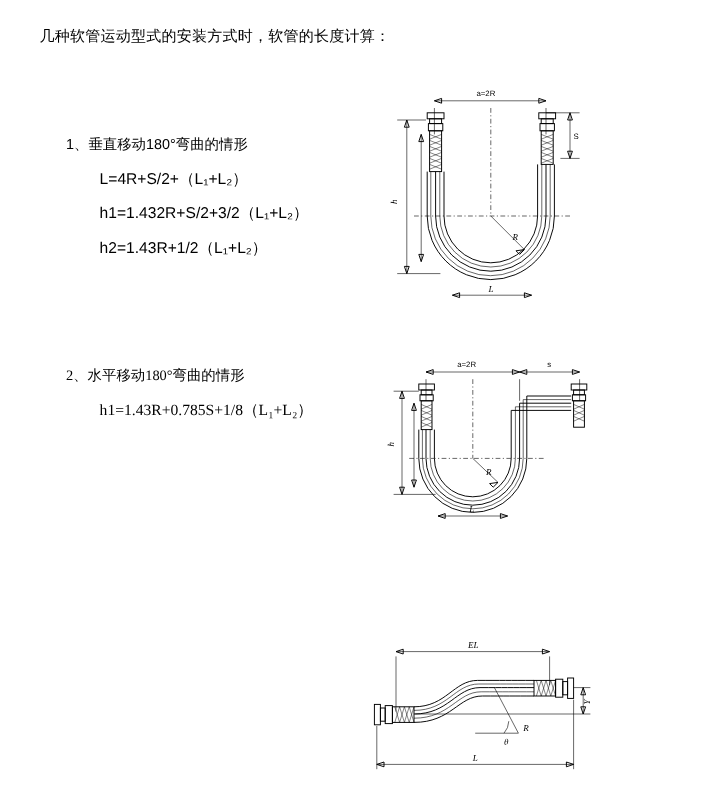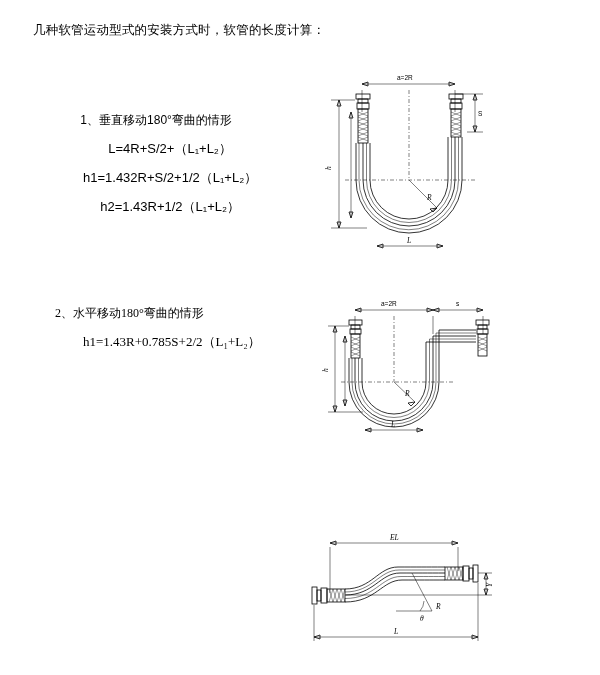--- a/index.html
+++ b/index.html
@@ -59,7 +59,7 @@
 
   <div class="heading">几种软管运动型式的安装方式时，软管的长度计算：</div>
 
-  <div class="section" style="left:55px; top:112px;text-align:center;">
+  <div class="section" style="left:55px; top:112px;">
     <div class="sec-title">1、垂直移动180°弯曲的情形</div>
     <div class="formula">L=4R+S/2+（L₁+L₂）</div>
     <div class="formula">h1=1.432R+S/2+1/2（L₁+L₂）</div>

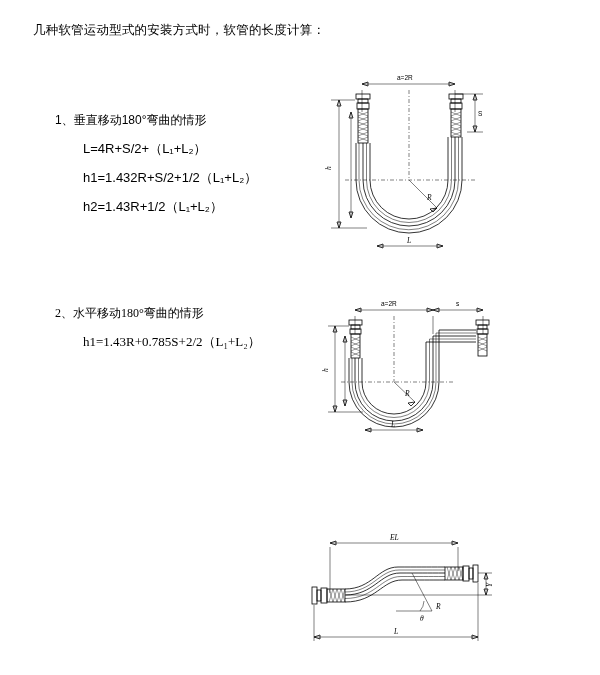--- a/index.html
+++ b/index.html
@@ -62,7 +62,7 @@
   <div class="section" style="left:55px; top:112px;">
     <div class="sec-title">1、垂直移动180°弯曲的情形</div>
     <div class="formula">L=4R+S/2+（L₁+L₂）</div>
-    <div class="formula">h1=1.432R+S/2+1/2（L₁+L₂）</div>
+    <div class="formula">h1=1.432R+S/2+3/2（L₁+L₂）</div>
     <div class="formula">h2=1.43R+1/2（L₁+L₂）</div>
   </div>
 

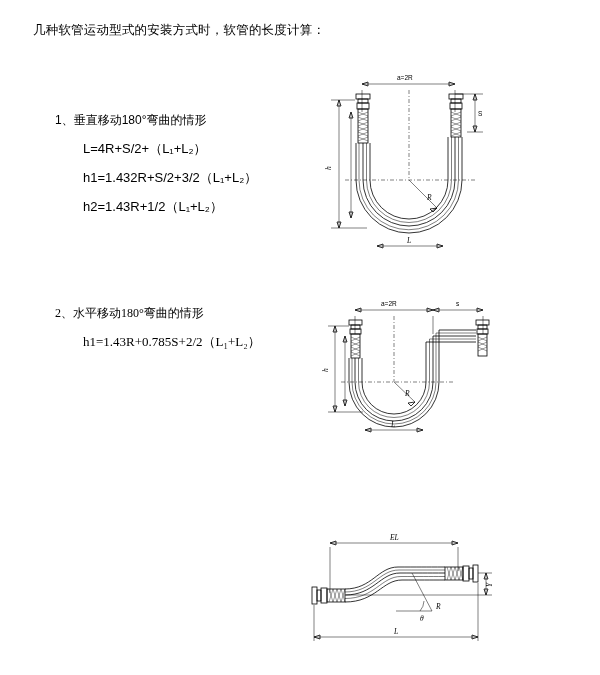--- a/index.html
+++ b/index.html
@@ -150,7 +150,7 @@
 
   <div class="section" style="left:55px; top:305px;font-family:Liberation Serif, serif;">
     <div class="sec-title">2、水平移动180°弯曲的情形</div>
-    <div class="formula">h1=1.43R+0.785S+2/2（L₁+L₂）</div>
+    <div class="formula">h1=1.43R+0.785S+1/8（L₁+L₂）</div>
   </div>
 
   <div class="fig" style="left:315px; top:290px;">

